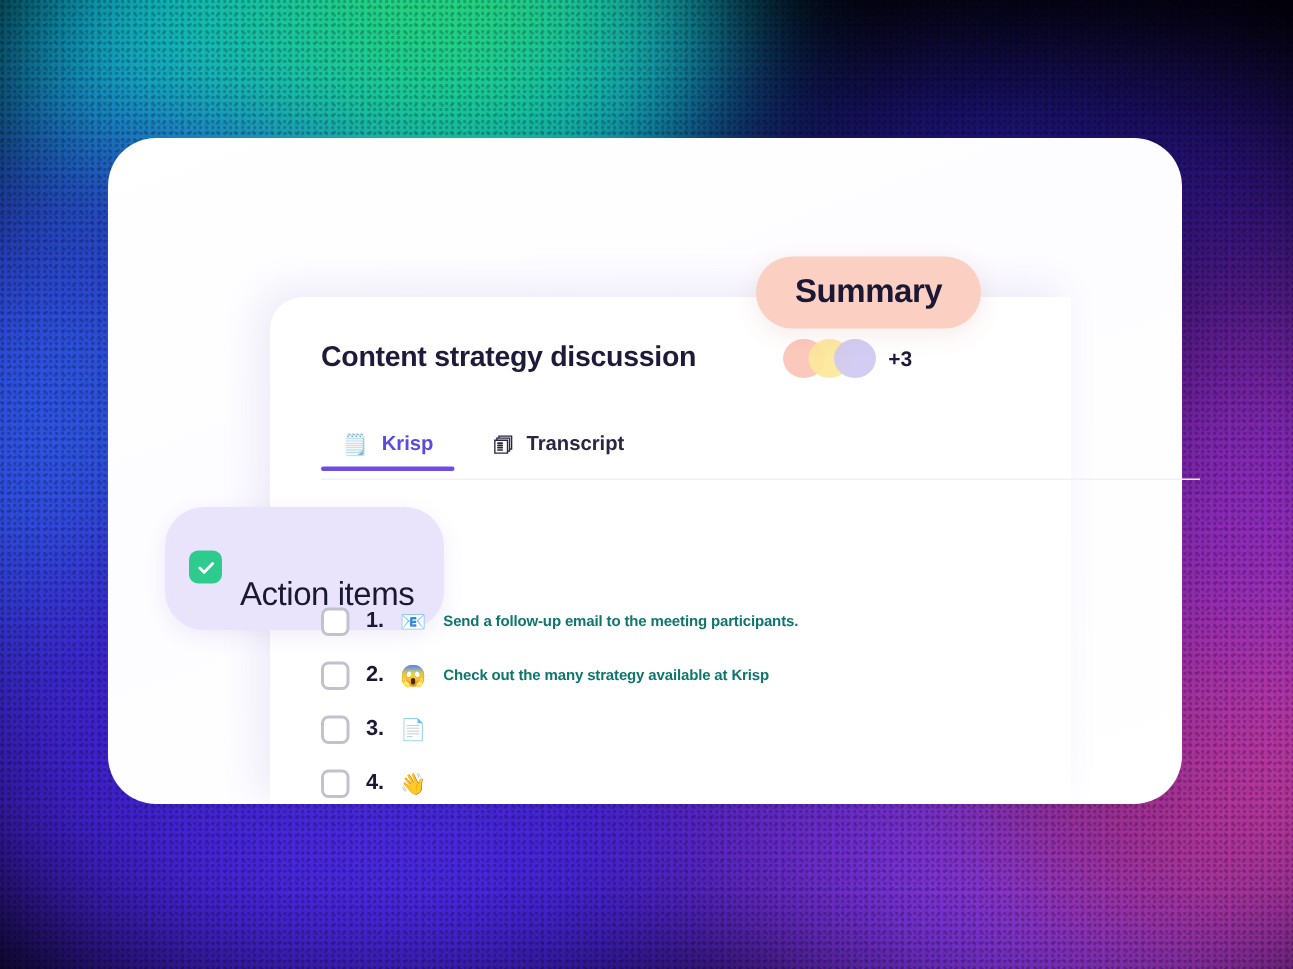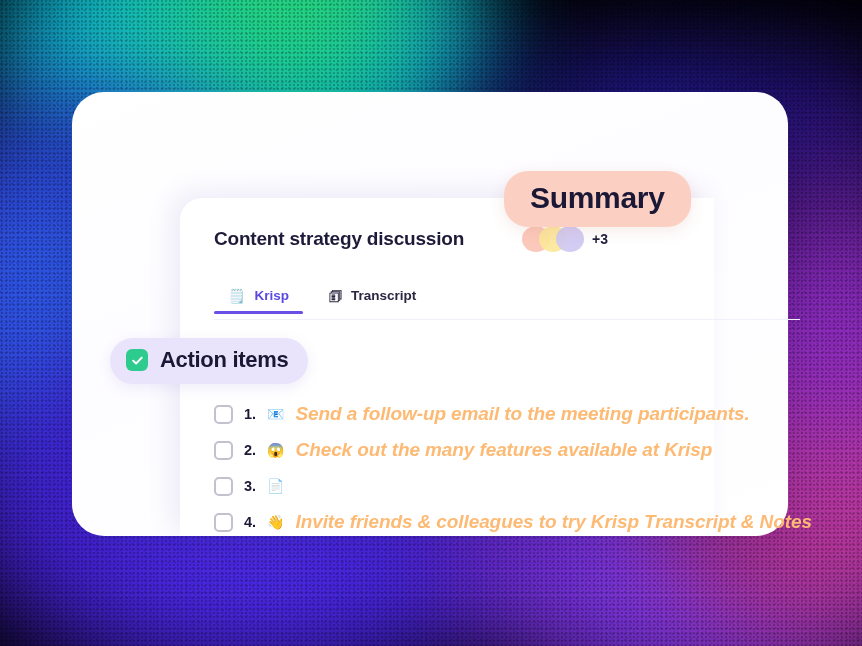--- a/index.html
+++ b/index.html
@@ -248,7 +248,7 @@
     box-shadow: 0 4px 16px rgba(180,90,70,0.12);
   }
   .summary-label {
-    font-size: 30px;
+    font-size: 22px;
     font-weight: bold;
     color: #1b1836;
     letter-spacing: -0.3px;

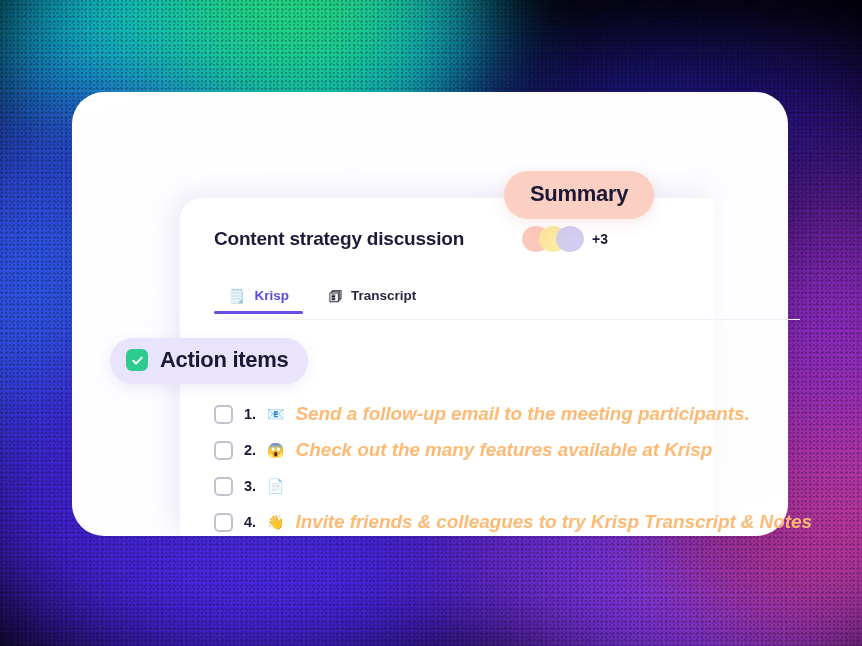--- a/index.html
+++ b/index.html
@@ -232,10 +232,11 @@
   .check-box-green svg { display: block; }
   .action-badge-label {
     font-size: 22px;
-    font-weight: bold;
+    font-weight: normal;
     color: #1b1836;
     letter-spacing: -0.3px;
     white-space: nowrap;
+    margin-top: 36px;
   }
 
   

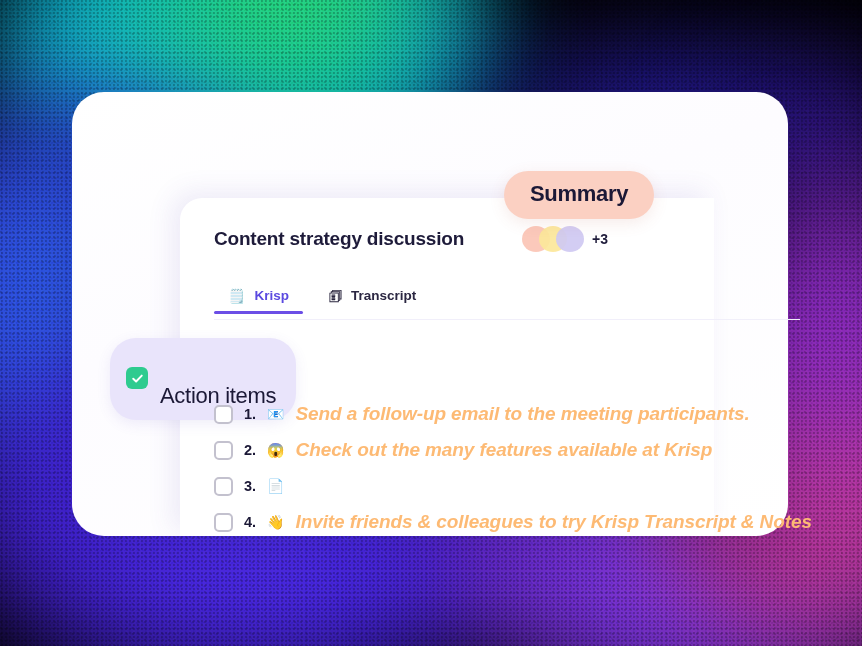--- a/index.html
+++ b/index.html
@@ -288,12 +288,11 @@
     flex: 0 0 auto;
   }
   .check-text {
-    font-size: 19px;
-    font-weight: bold;
-    color: #fdba74;
+    font-size: 10px;
+    font-weight: bold;
+    color: #0f766e;
     letter-spacing: -0.1px;
     white-space: nowrap;
-    font-style: italic;
   }
 </style>
 </head>

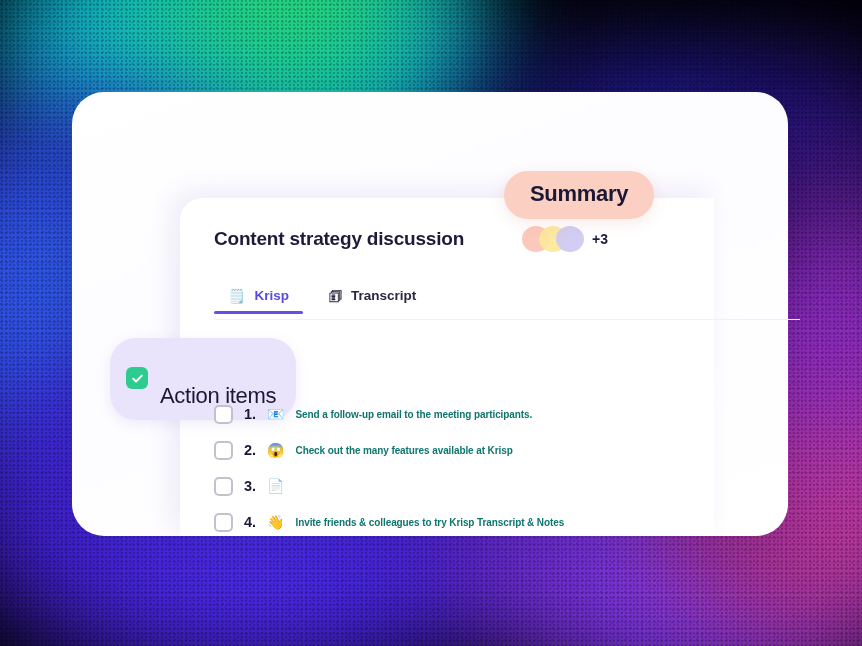--- a/index.html
+++ b/index.html
@@ -369,7 +369,7 @@
       <span class="check-empty"></span>
       <span class="check-num">2.</span>
       <span class="check-emoji">😱</span>
-      <span class="check-text">Check out the many features available at Krisp</span>
+      <span class="check-text">Check out the many strategy available at Krisp</span>
     </div>
 
     <div class="check-row">

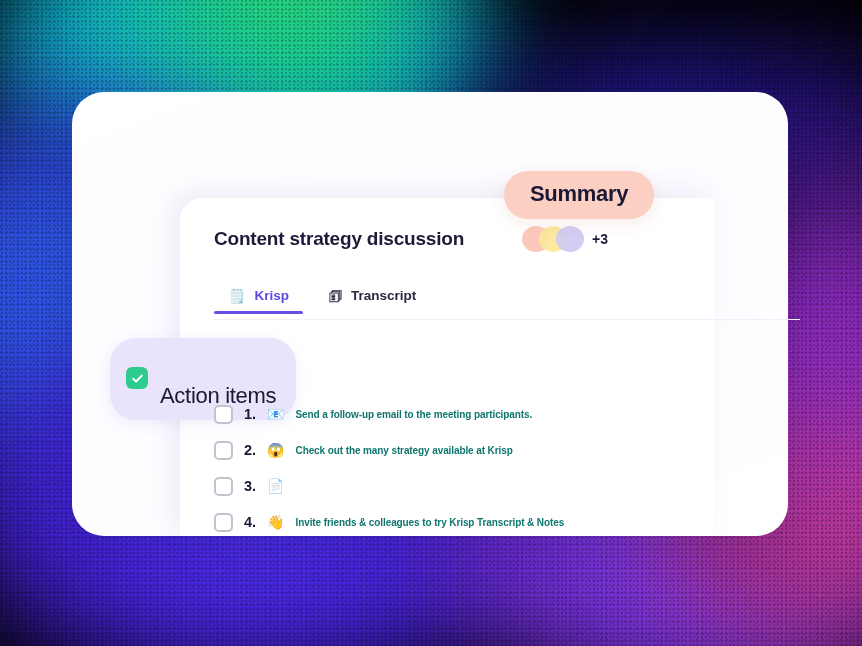--- a/index.html
+++ b/index.html
@@ -382,7 +382,6 @@
       <span class="check-empty"></span>
       <span class="check-num">4.</span>
       <span class="check-emoji">👋</span>
-      <span class="check-text">Invite friends &amp; colleagues to try Krisp Transcript &amp; Notes</span>
     </div>
 
   </div>

